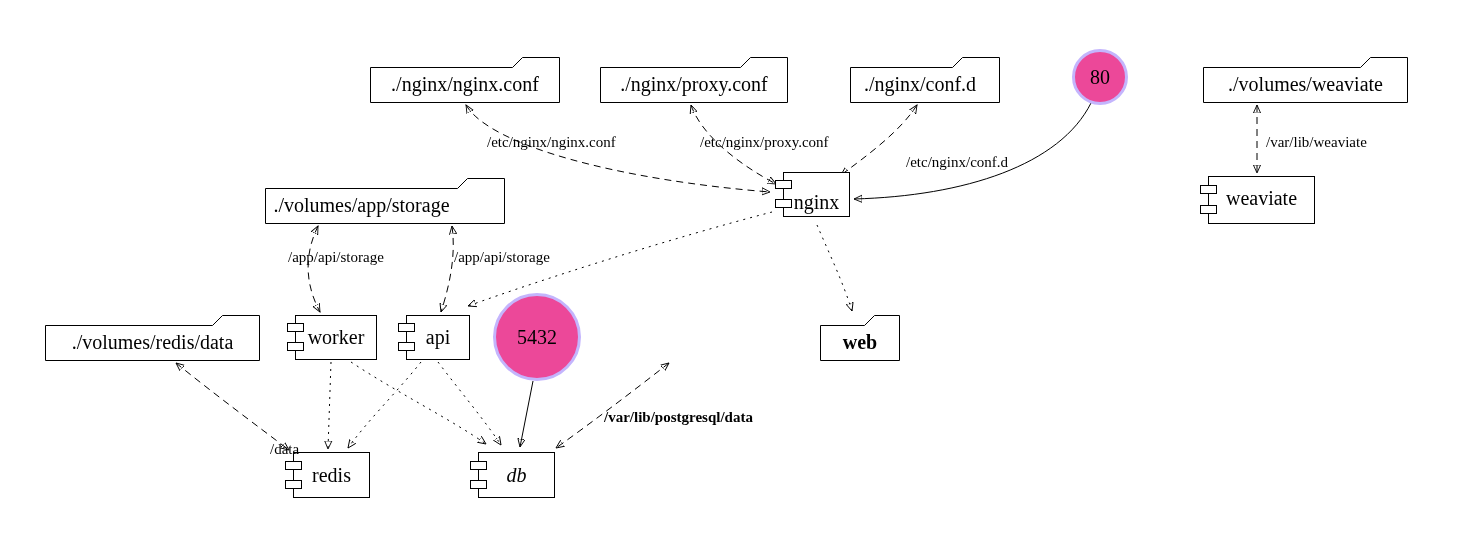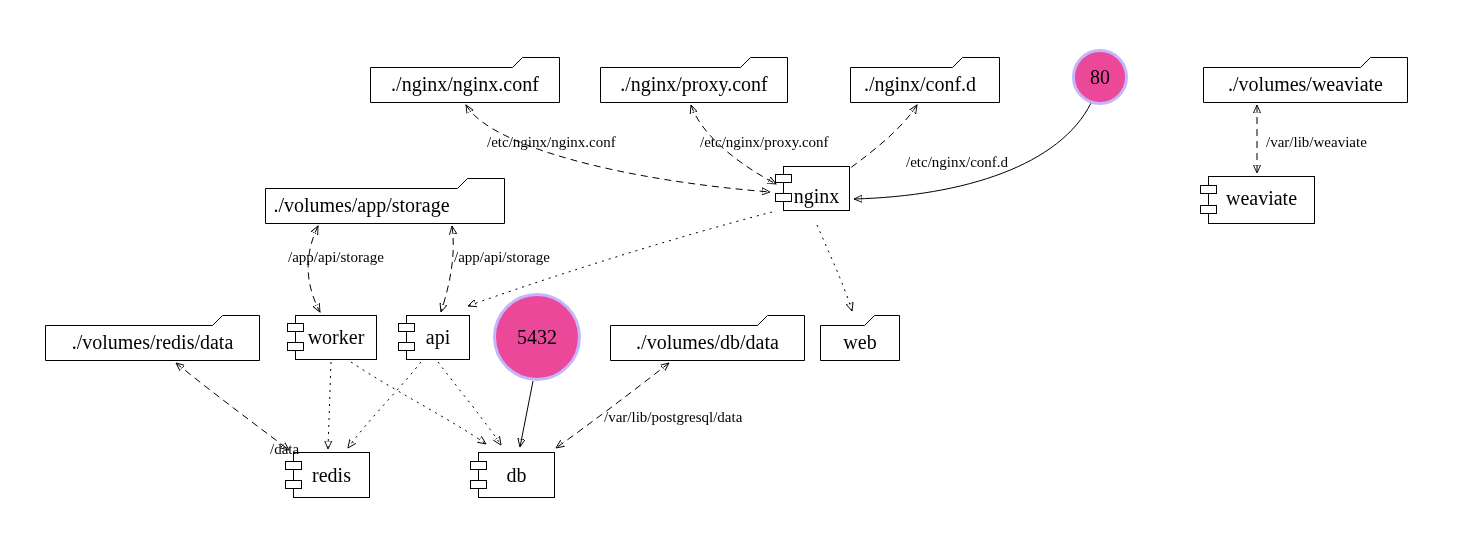--- a/index.html
+++ b/index.html
@@ -115,7 +115,7 @@
     <span class="lbl">5432</span>
   </div>
 
-  <div class="node component" style="left:775px; top:166px; width:75px; height:60px;text-align:right;">
+  <div class="node component" style="left:775px; top:172px; width:75px; height:60px;text-align:right;">
     <svg class="shape" width="75" height="45">
       <rect x="8.5" y="0.5" width="66" height="44"></rect>
       <rect x="0.5" y="8.5" width="16" height="8"></rect>

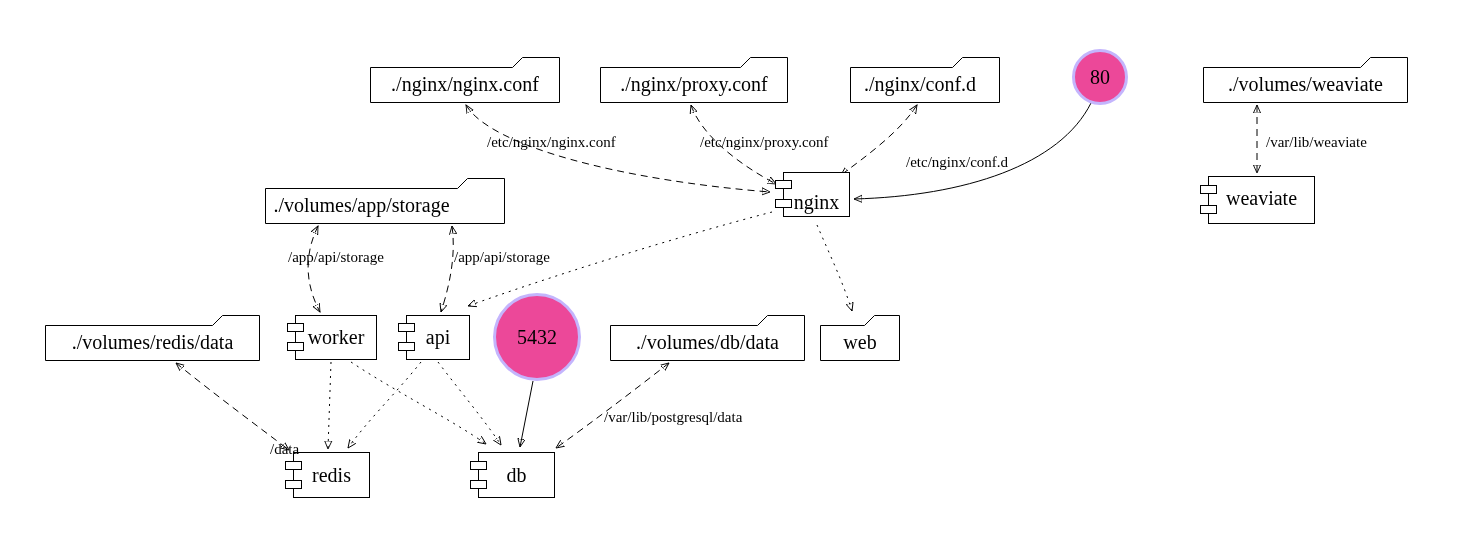--- a/index.html
+++ b/index.html
@@ -93,12 +93,6 @@
     <span class="lbl">./volumes/redis/data</span>
   </div>
 
-  <div class="node folder" style="left:610px; top:315px; width:195px; height:46px;">
-    <svg class="shape" width="195" height="46">
-        <path d="M0.5,45.5 L0.5,10.5 L147.5,10.5 L157.5,0.5 L194.5,0.5 L194.5,45.5 Z"></path>
-      </svg>
-    <span class="lbl">./volumes/db/data</span>
-  </div>
 
   <div class="node folder" style="left:820px; top:315px; width:80px; height:46px;">
     <svg class="shape" width="80" height="46">

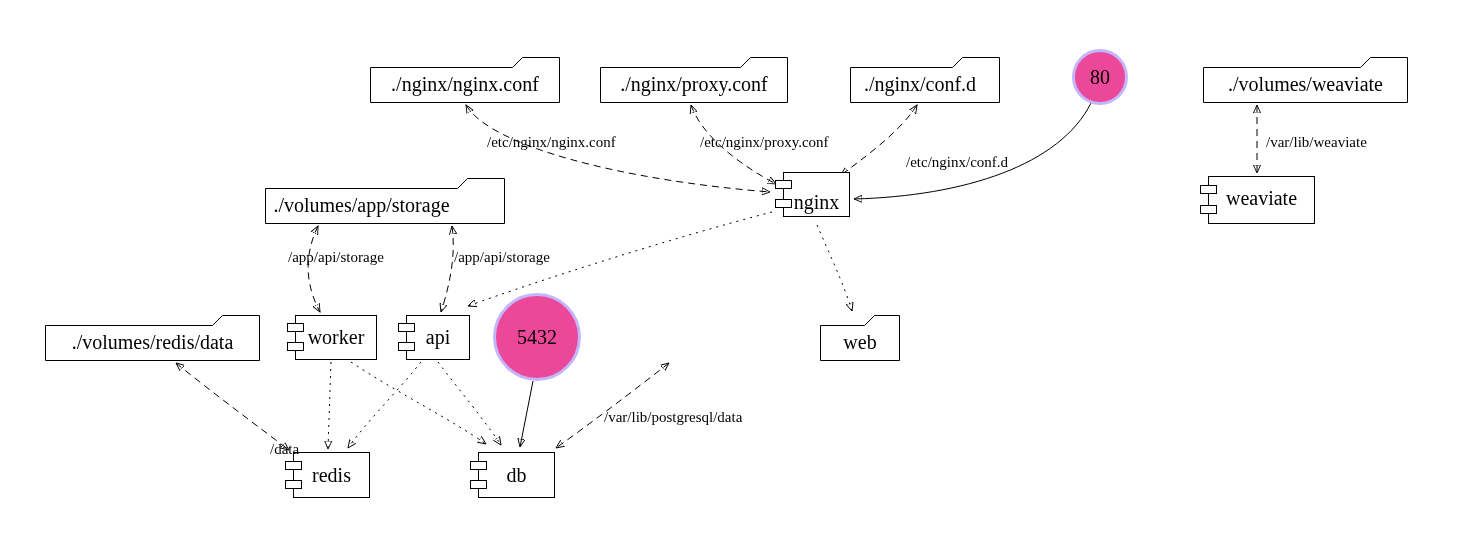--- a/index.html
+++ b/index.html
@@ -94,7 +94,7 @@
   </div>
 
 
-  <div class="node folder" style="left:820px; top:315px; width:80px; height:46px;">
+  <div class="node folder" style="left:820px; top:315px; width:80px; height:46px;font-weight:bold;">
     <svg class="shape" width="80" height="46">
         <path d="M0.5,45.5 L0.5,10.5 L44.5,10.5 L54.5,0.5 L79.5,0.5 L79.5,45.5 Z"></path>
       </svg>

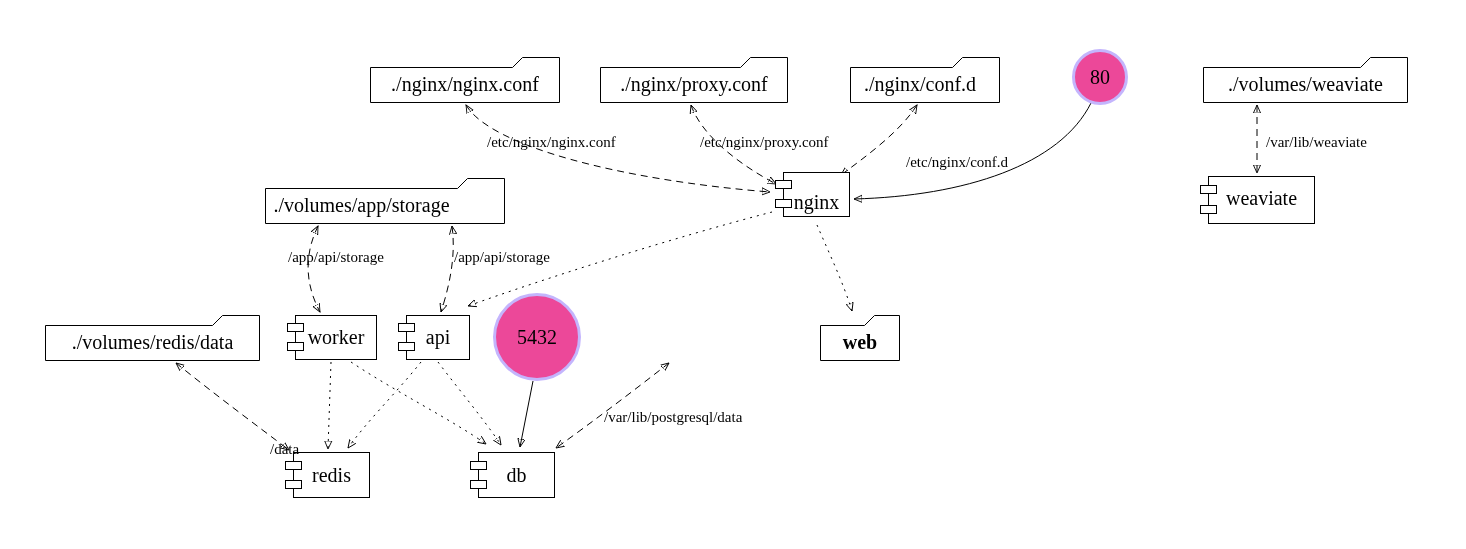--- a/index.html
+++ b/index.html
@@ -170,7 +170,7 @@
   <div class="edge-label" style="left:288px; top:249px;">/app/api/storage</div>
   <div class="edge-label" style="left:454px; top:249px;">/app/api/storage</div>
   <div class="edge-label" style="left:270px; top:409px;margin-top:32px;">/data</div>
-  <div class="edge-label" style="left:604px; top:409px;">/var/lib/postgresql/data</div>
+  <div class="edge-label" style="left:604px; top:409px;font-weight:bold;">/var/lib/postgresql/data</div>
 
 </div>
 

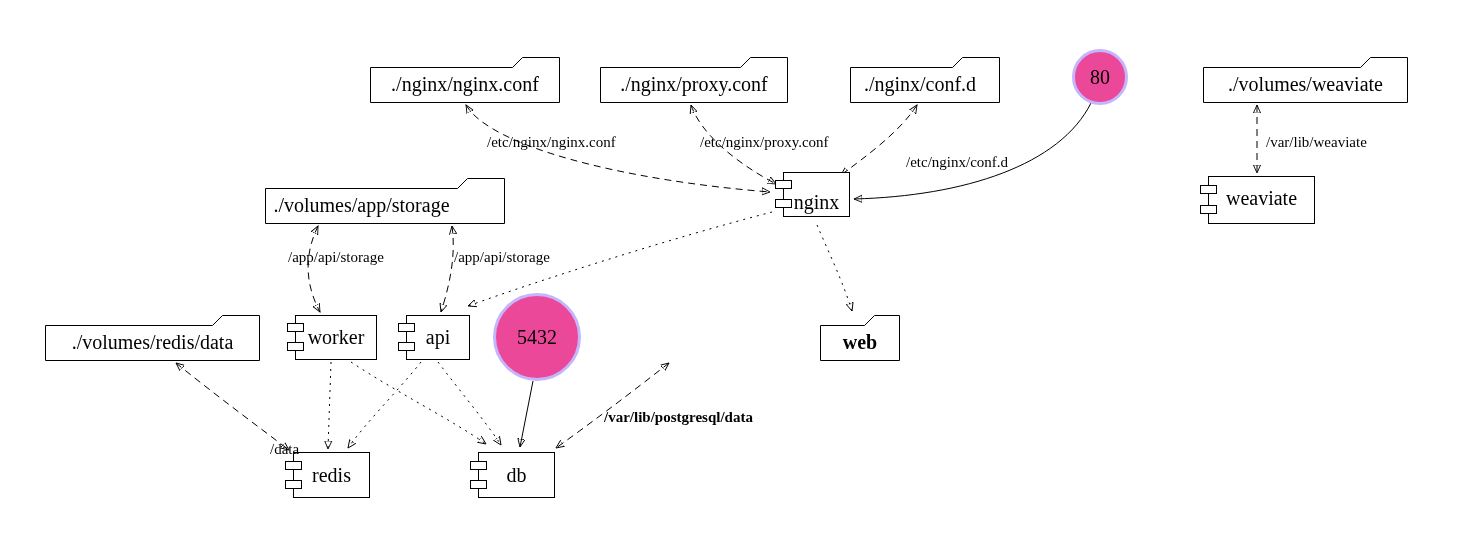--- a/index.html
+++ b/index.html
@@ -154,7 +154,7 @@
     <span class="lbl">redis</span>
   </div>
 
-  <div class="node component" style="left:470px; top:452px; width:85px; height:46px;">
+  <div class="node component" style="left:470px; top:452px; width:85px; height:46px;font-style:italic;">
     <svg class="shape" width="85" height="46">
       <rect x="8.5" y="0.5" width="76" height="45"></rect>
       <rect x="0.5" y="9.5" width="16" height="8"></rect>

